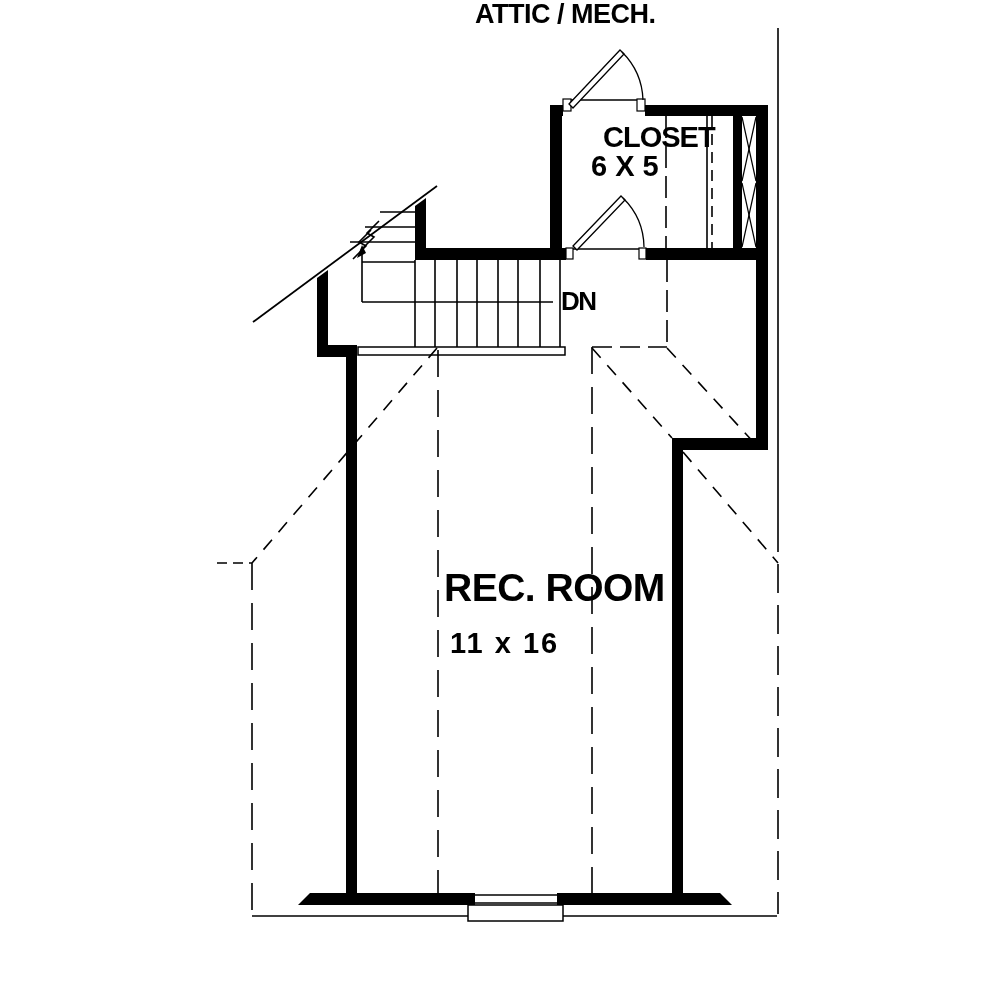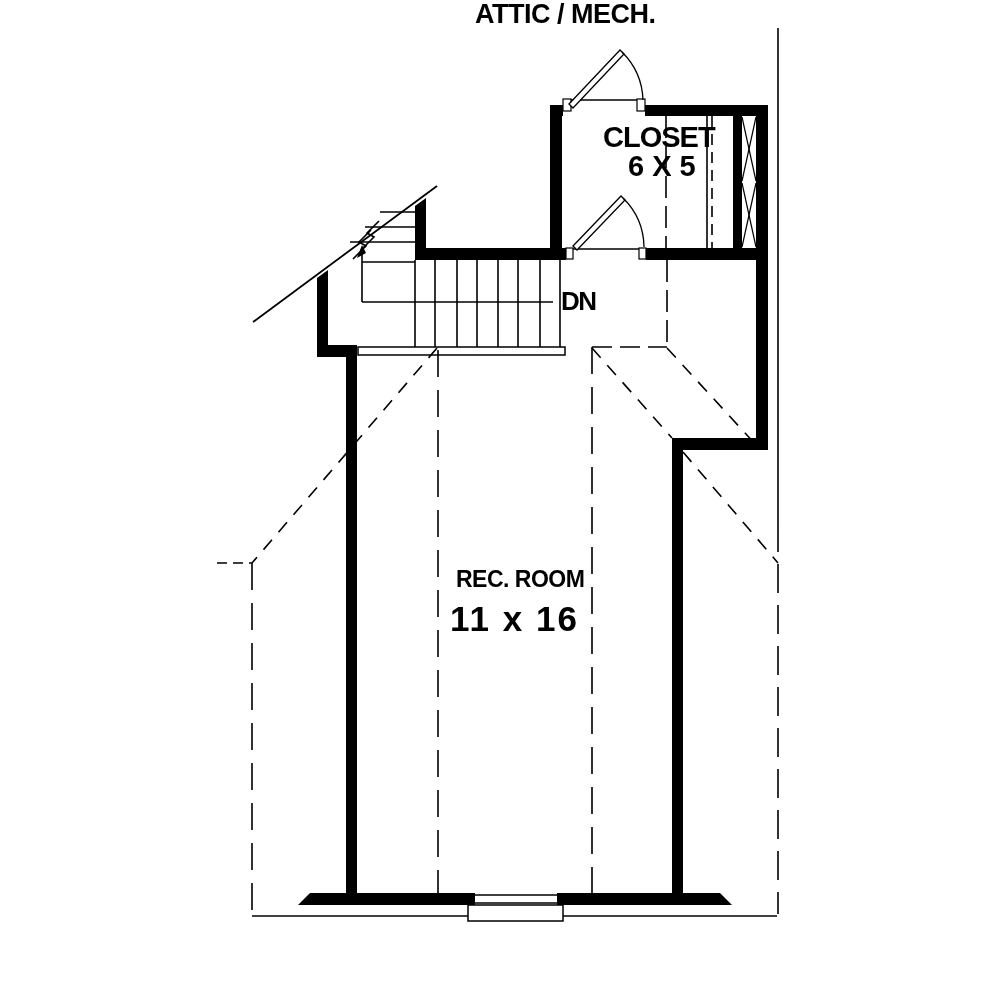--- a/index.html
+++ b/index.html
@@ -17,7 +17,7 @@
   }
   .lbl-attic   { left: 475px; top: 1px;   font-size: 27px; letter-spacing: -0.5px; }
   .lbl-closet  { left: 579px; top: 123px; font-size: 29px; letter-spacing: -1px; margin-left: 24px; }
-  .lbl-closet-dim { left: 591px; top: 152px; font-size: 29px; margin-left: 37px; }
+  .lbl-closet-dim { left: 591px; top: 152px; font-size: 29px; }
   .lbl-dn      { left: 561px; top: 288px; font-size: 26px; letter-spacing: -1.5px; text-align: right; }
   .lbl-rec     { left: 444px; top: 568px; font-size: 23px; letter-spacing: -0.5px; margin-left: 12px; }
   .lbl-rec-dim { left: 450px; top: 601px; font-size: 35px; letter-spacing: 2px; }

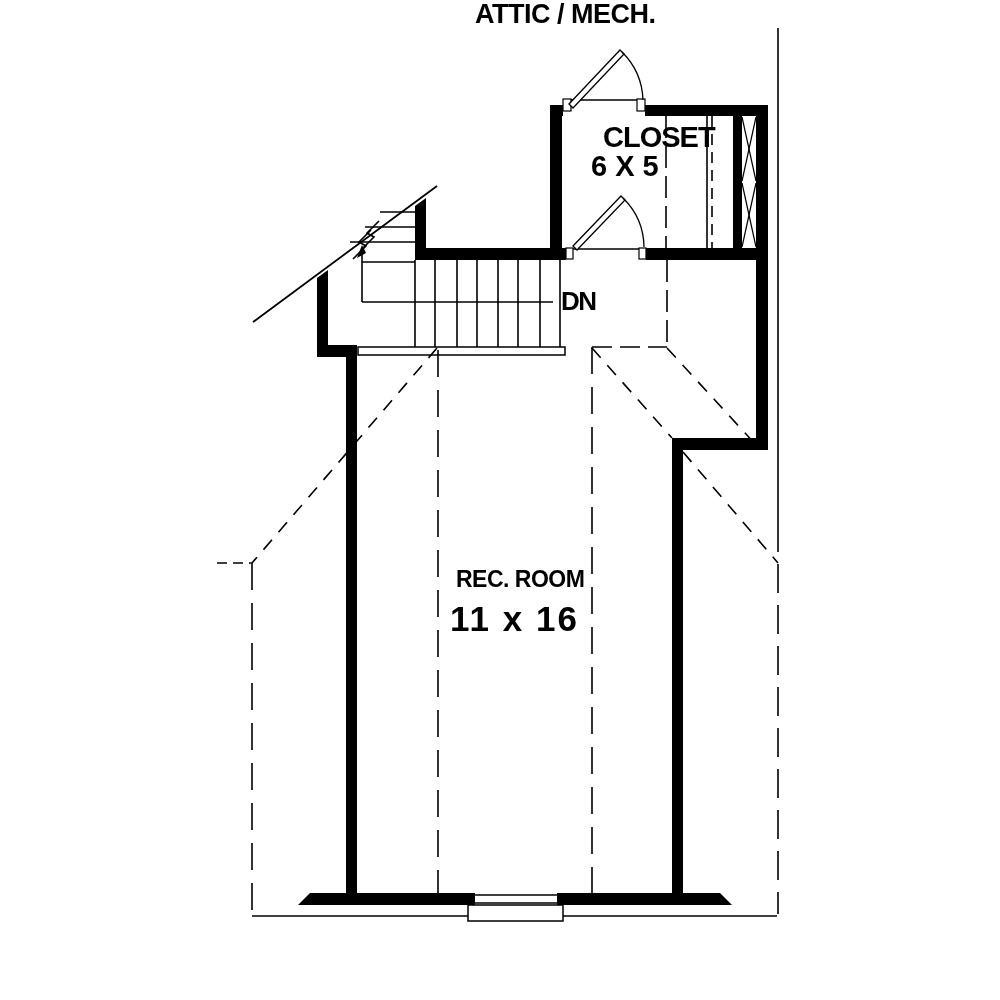--- a/index.html
+++ b/index.html
@@ -19,7 +19,7 @@
   .lbl-closet  { left: 579px; top: 123px; font-size: 29px; letter-spacing: -1px; margin-left: 24px; }
   .lbl-closet-dim { left: 591px; top: 152px; font-size: 29px; }
   .lbl-dn      { left: 561px; top: 288px; font-size: 26px; letter-spacing: -1.5px; text-align: right; }
-  .lbl-rec     { left: 444px; top: 568px; font-size: 23px; letter-spacing: -0.5px; margin-left: 12px; }
+  .lbl-rec     { left: 444px; top: 568px; font-size: 39px; letter-spacing: -0.5px; }
   .lbl-rec-dim { left: 450px; top: 601px; font-size: 35px; letter-spacing: 2px; }
   .lbl-title   { left: 294px; top: 950px; font-size: 35px; letter-spacing: -1px; }
 </style>

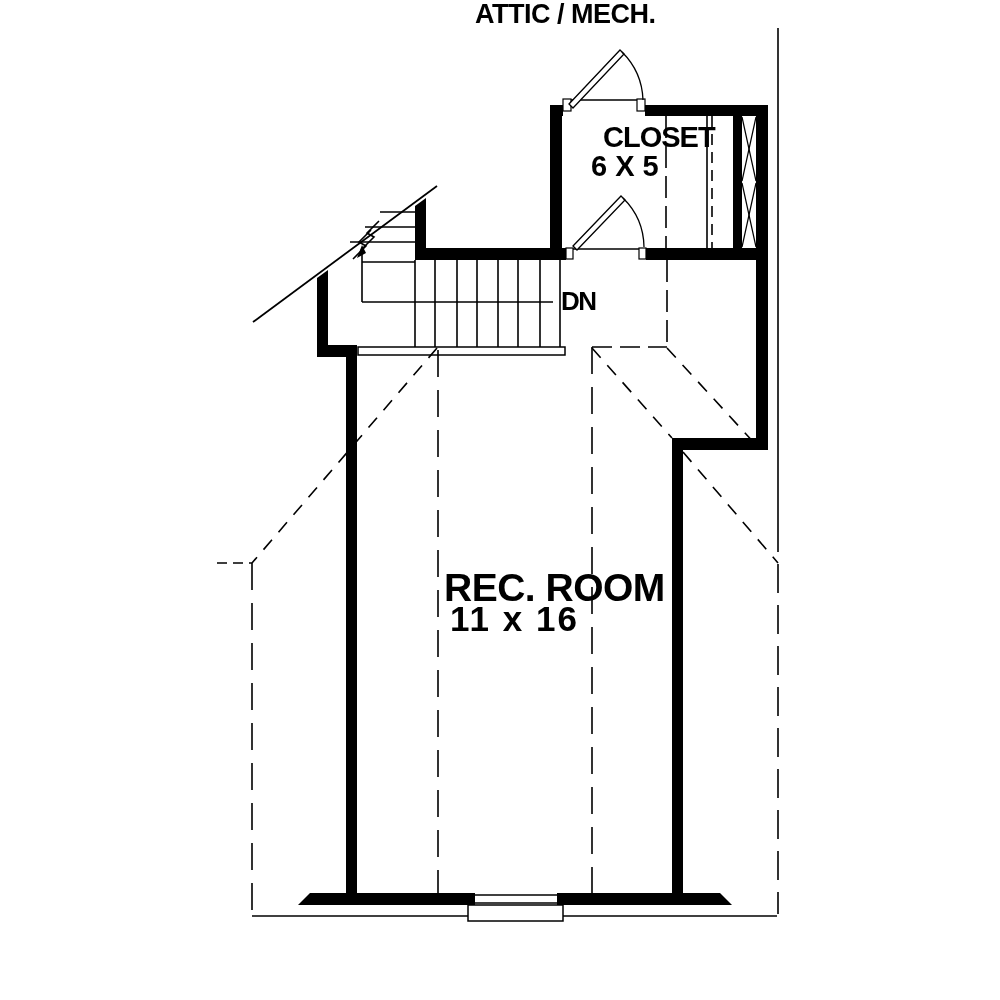--- a/index.html
+++ b/index.html
@@ -20,7 +20,7 @@
   .lbl-closet-dim { left: 591px; top: 152px; font-size: 29px; }
   .lbl-dn      { left: 561px; top: 288px; font-size: 26px; letter-spacing: -1.5px; text-align: right; }
   .lbl-rec     { left: 444px; top: 568px; font-size: 39px; letter-spacing: -0.5px; }
-  .lbl-rec-dim { left: 450px; top: 601px; font-size: 35px; letter-spacing: 2px; }
+  .lbl-rec-dim { left: 450px; top: 629px; font-size: 29px; letter-spacing: 2px; }
   .lbl-title   { left: 294px; top: 950px; font-size: 35px; letter-spacing: -1px; }
 </style>
 </head>

